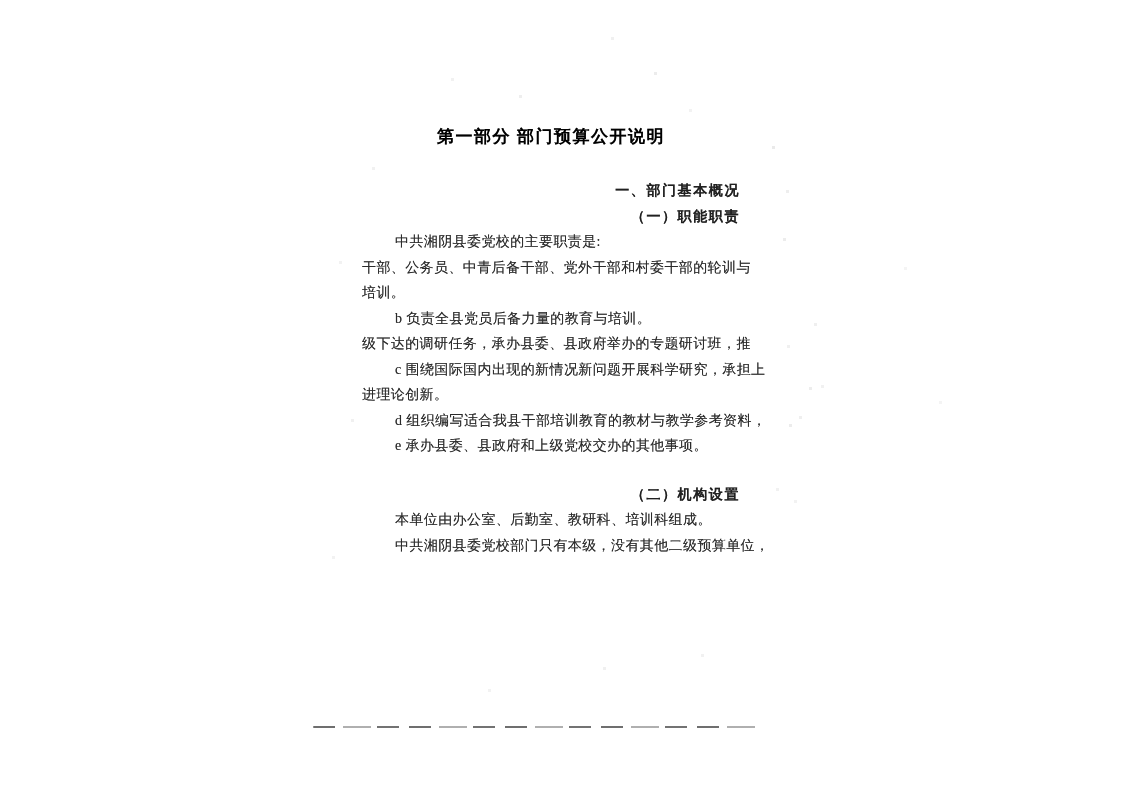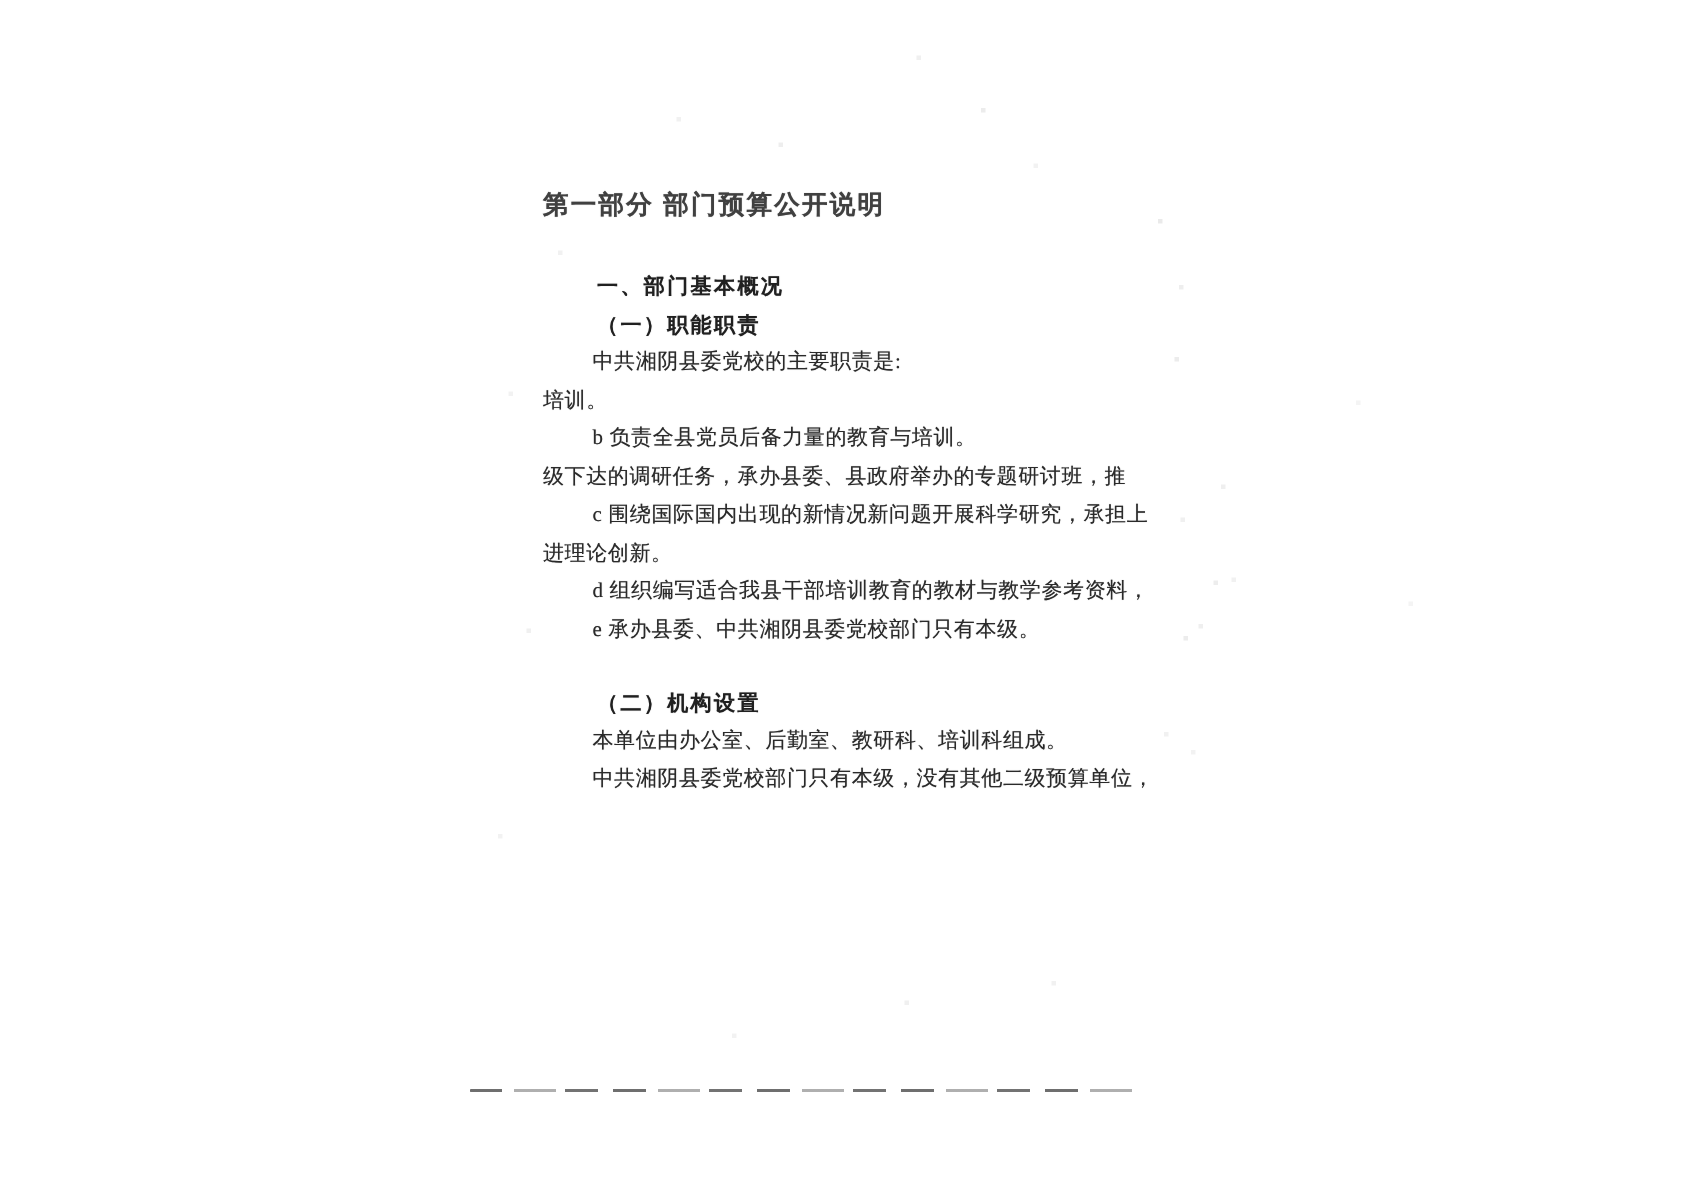--- a/index.html
+++ b/index.html
@@ -65,10 +65,10 @@
     font-weight: 700;
     font-size: 17px;
     letter-spacing: 1.5px;
-    text-align: left;
+    text-align: center;
     line-height: 26px;
     margin-bottom: 28px;
-    color: #404040;
+    color: #000000;
   }
   .h {
     font-family: "Liberation Sans", "DejaVu Sans", sans-serif;

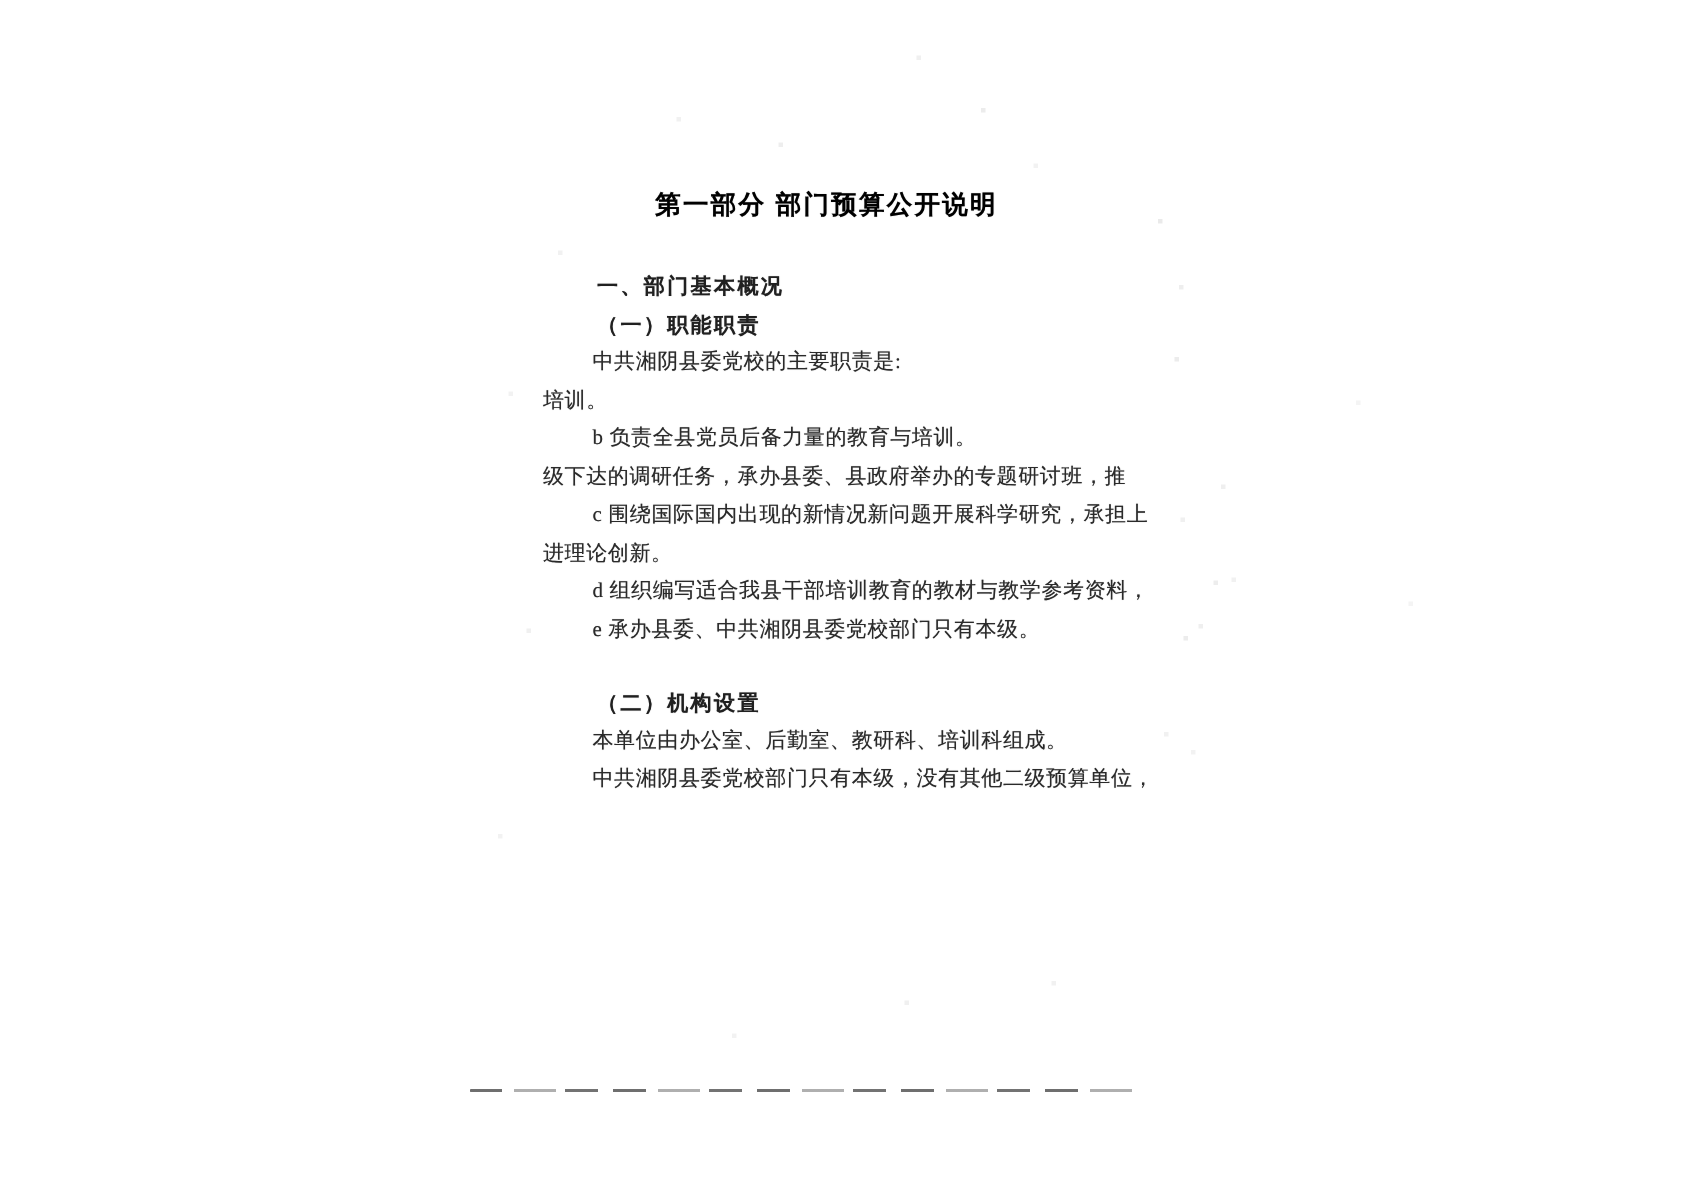--- a/index.html
+++ b/index.html
@@ -75,6 +75,7 @@
     font-weight: 700;
     color: #202020;
     letter-spacing: 1.6px;
+    text-align: right;
   }
   .indent   { text-indent: 33px; }  
   .indent-h { text-indent: 36px; }  

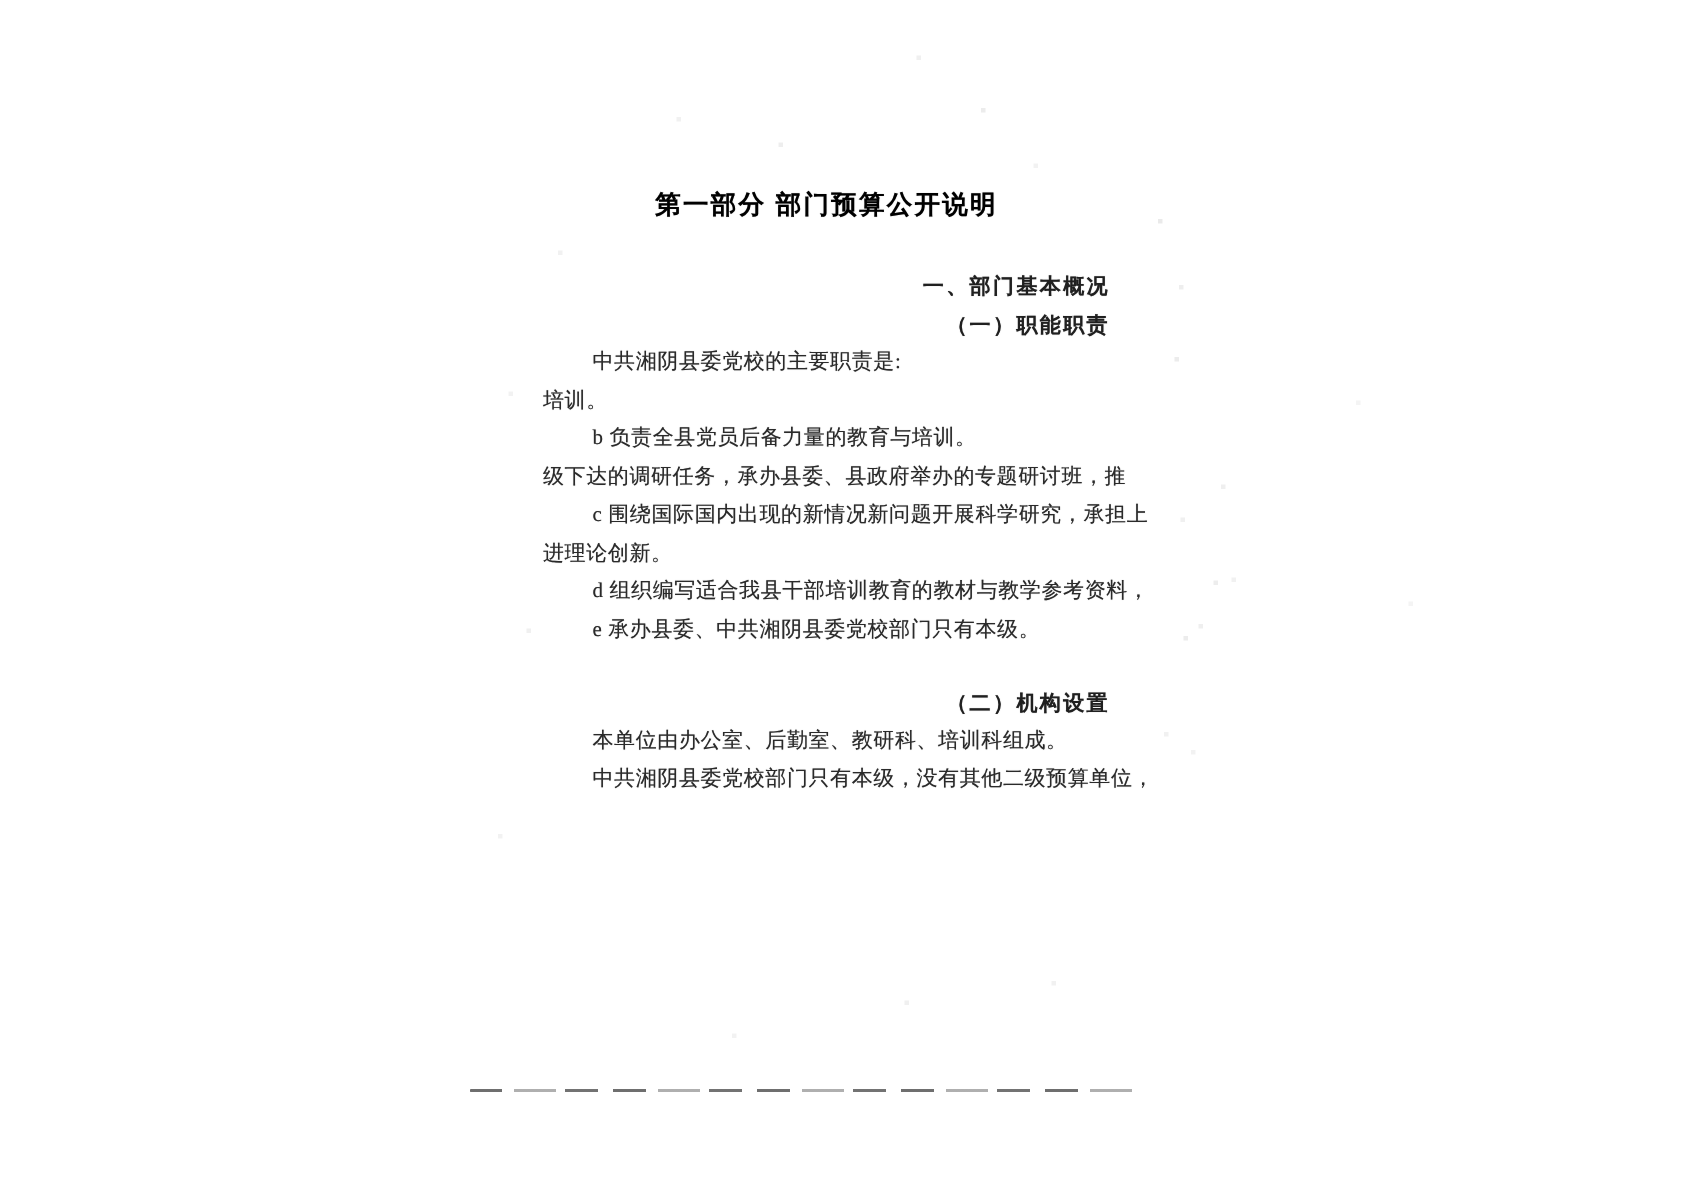--- a/index.html
+++ b/index.html
@@ -114,6 +114,7 @@
 
     <div class="line indent">中共湘阴县委党校的主要职责是:</div>
 
+    <div class="line">干部、公务员、中青后备干部、党外干部和村委干部的轮训与</div>
     <div class="line">培训。</div>
 
     <div class="line indent">b 负责全县党员后备力量的教育与培训。</div>

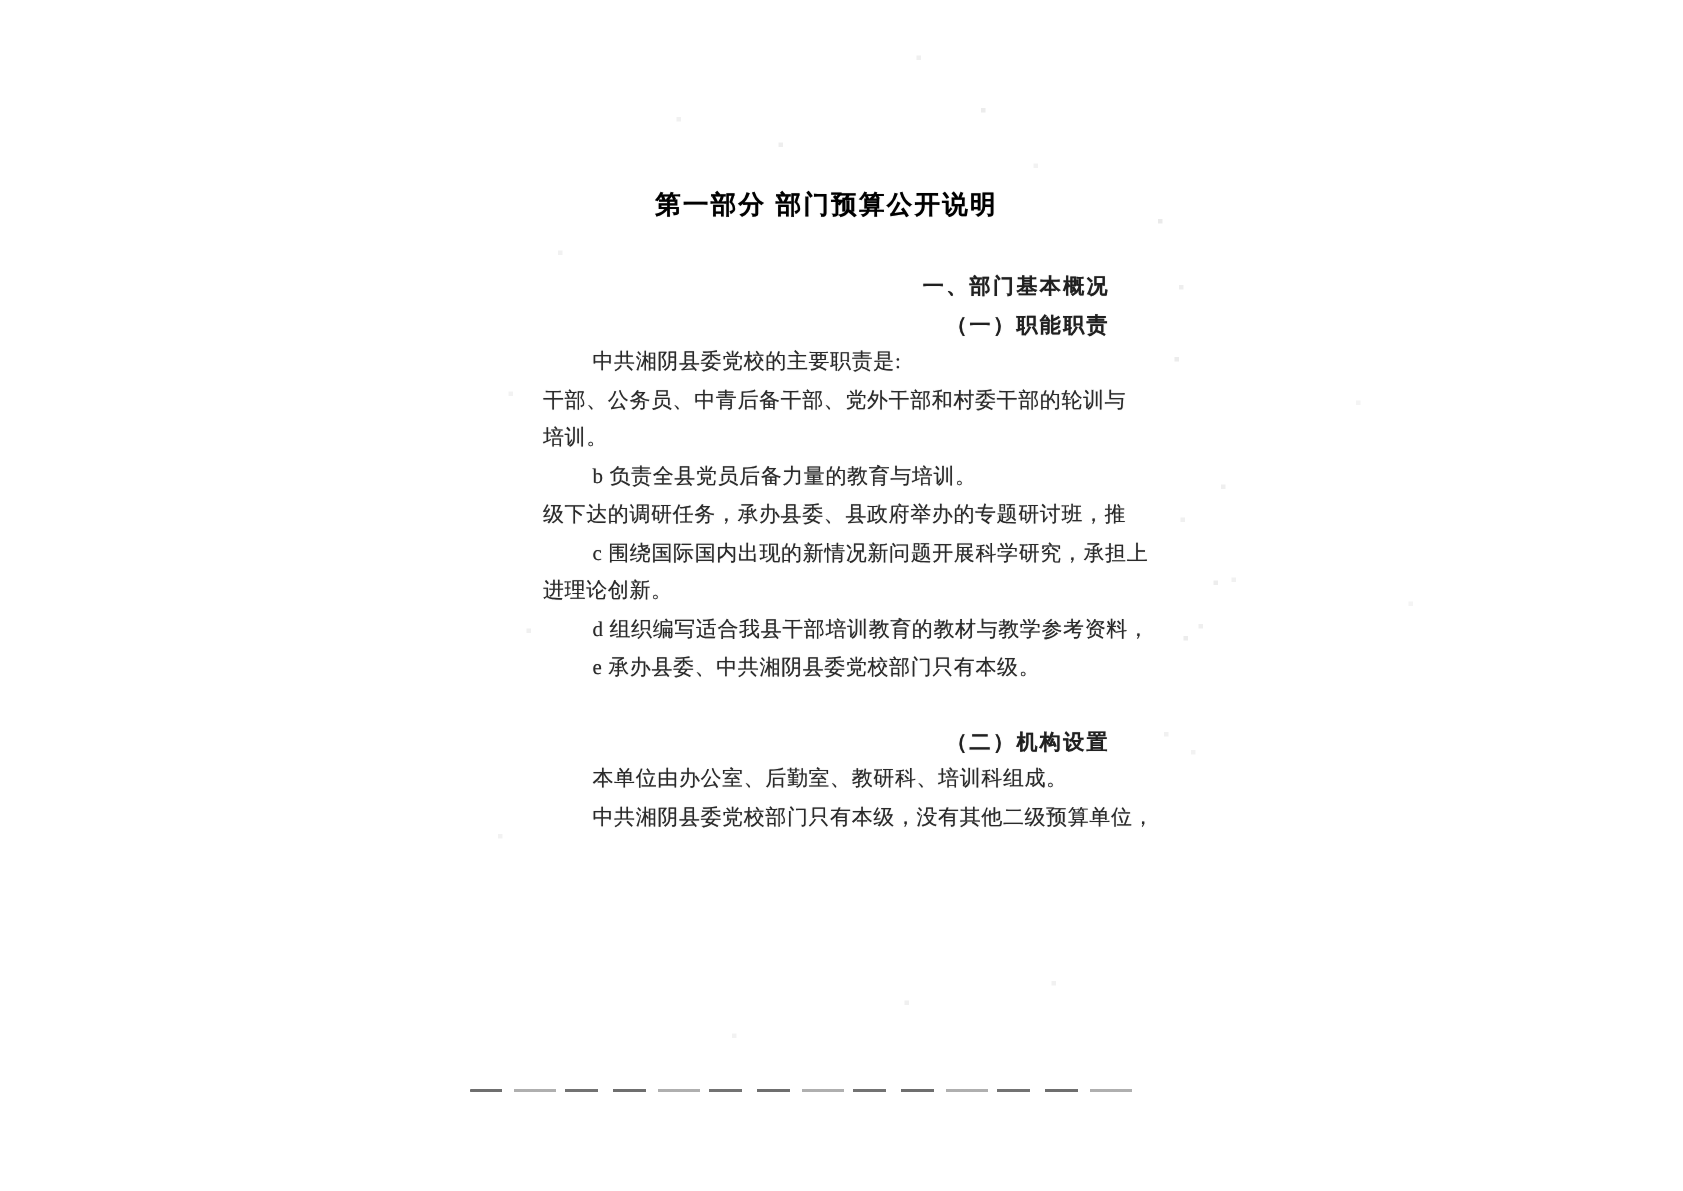--- a/index.html
+++ b/index.html
@@ -125,7 +125,7 @@
 
     <div class="line indent">d 组织编写适合我县干部培训教育的教材与教学参考资料，</div>
 
-    <div class="line indent">e 承办县委、中共湘阴县委党校部门只有本级。</div>
+    <div class="line indent">e 承办县委、县政府和上级党校交办的其他事项。</div>
 
     <div class="line h indent-h gap-before">（二）机构设置</div>
 

